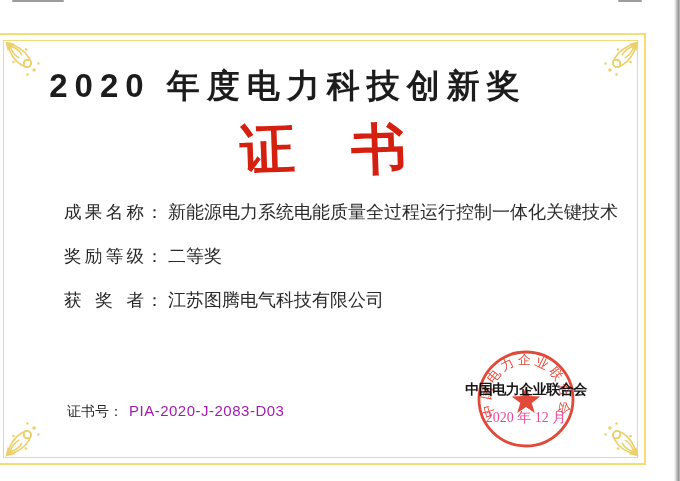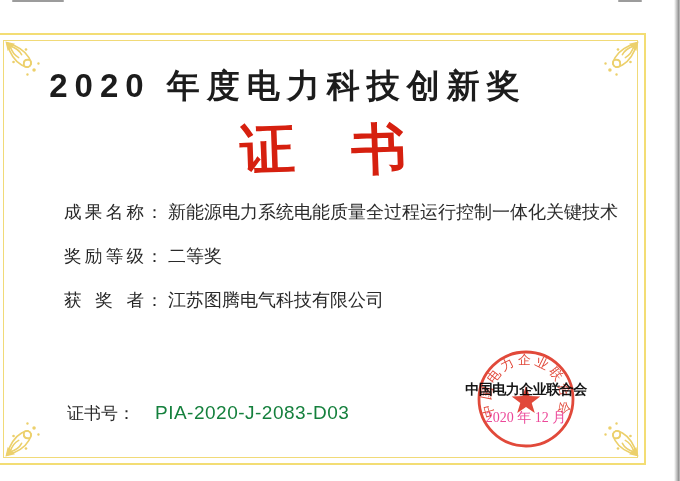--- a/index.html
+++ b/index.html
@@ -65,7 +65,7 @@
   }
 
   .certno-row { position:absolute; left:67px; top:402px; white-space:nowrap; }
-  .certno-label { font-size:17px; color:#2a2a2a; font-family:"Liberation Serif", serif; }
+  .certno-label { font-size:14px; color:#2a2a2a; font-family:"Liberation Serif", serif; }
   .certno-value {
     font-size:19px; color:#15803d; margin-left:20px; letter-spacing:.5px;
     font-family:"Liberation Sans", sans-serif;

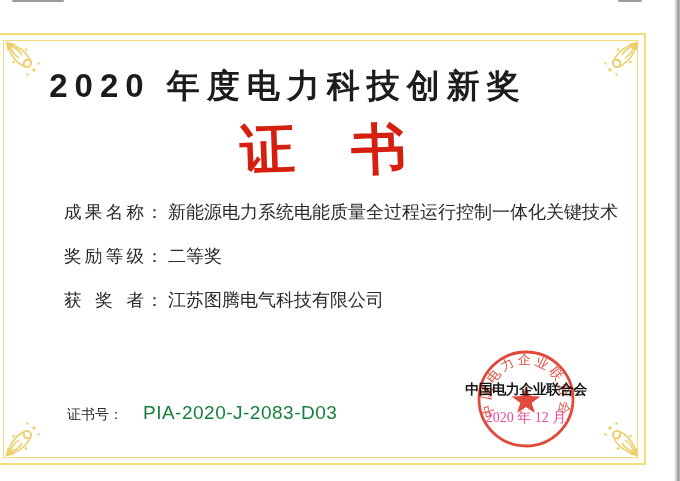--- a/index.html
+++ b/index.html
@@ -67,7 +67,7 @@
   .certno-row { position:absolute; left:67px; top:402px; white-space:nowrap; }
   .certno-label { font-size:14px; color:#2a2a2a; font-family:"Liberation Serif", serif; }
   .certno-value {
-    font-size:19px; color:#15803d; margin-left:20px; letter-spacing:.5px;
+    font-size:15px; color:#a21caf; margin-left:6px; letter-spacing:.5px;
     font-family:"Liberation Sans", sans-serif;
   }
 

